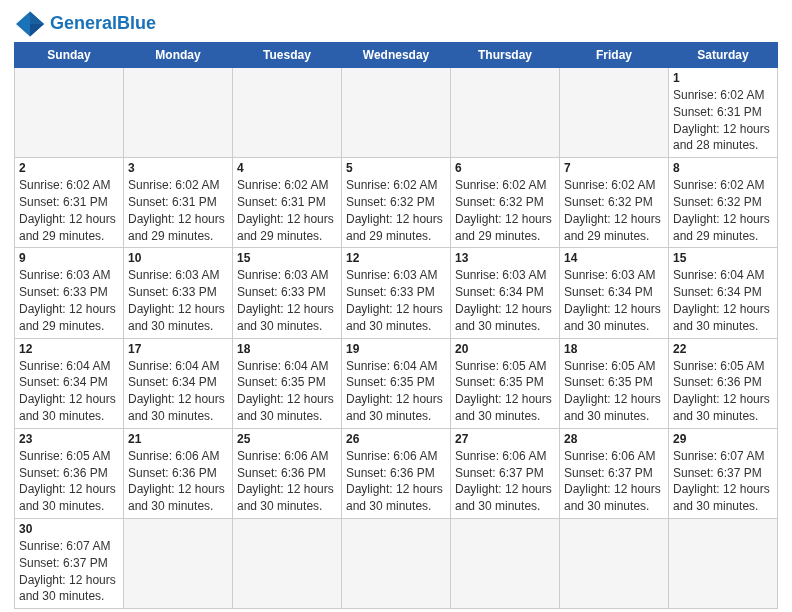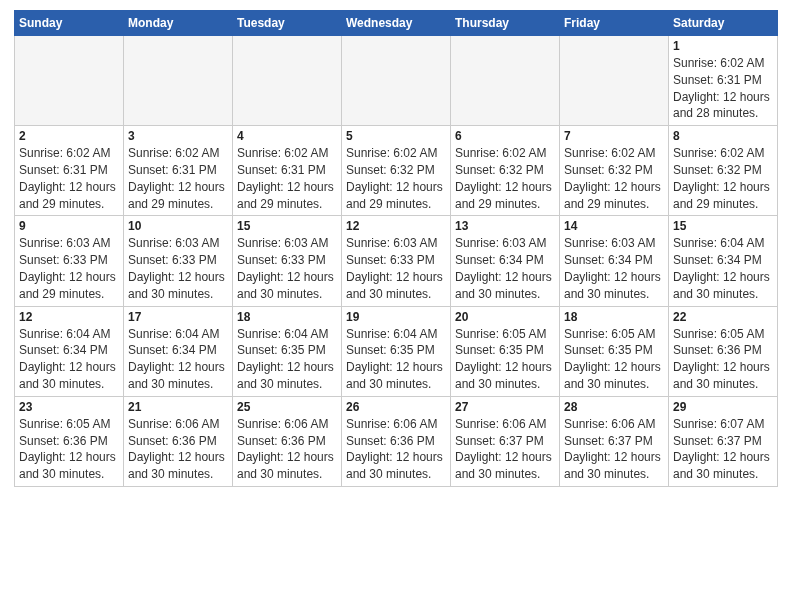--- a/index.html
+++ b/index.html
@@ -97,6 +97,22 @@
 <body>
 
 <div class="page">
+  <div class="header-row">
+    <div class="logo">
+      <svg class="logo-icon" viewBox="0 0 40 36" xmlns="http://www.w3.org/2000/svg">
+        <polygon points="20,2 38,18 20,34 2,18" fill="#1a73b8"></polygon>
+        <polygon points="20,2 38,18 20,18" fill="#1a5fa0"></polygon>
+        <polygon points="20,18 38,18 20,34" fill="#145090"></polygon>
+      </svg>
+      <div class="logo-text">
+        <span>General</span><span style="color:#1a73b8;font-weight:bold;">Blue</span>
+      </div>
+    </div>
+    <div class="title-block">
+      <div class="calendar-title"></div>
+      <div class="calendar-subtitle"></div>
+    </div>
+  </div>
 
   <table class="calendar">
     <thead>

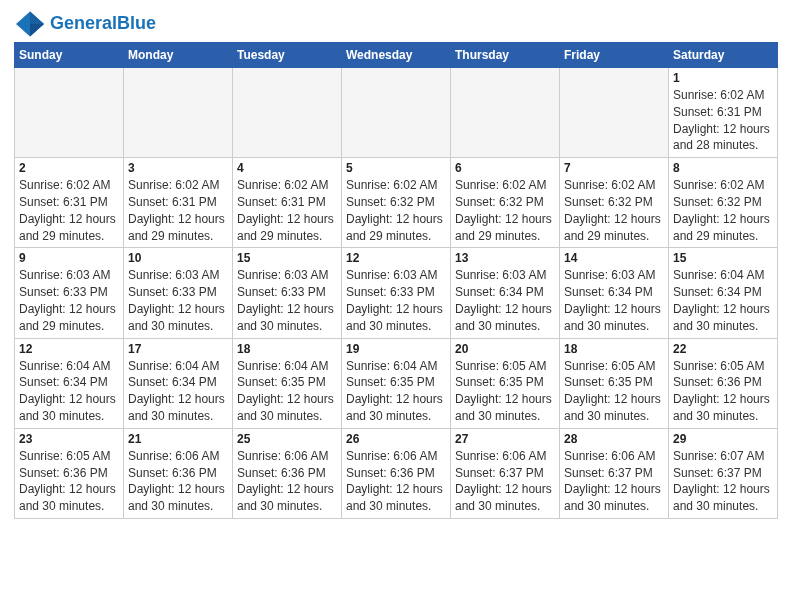--- a/index.html
+++ b/index.html
@@ -62,7 +62,7 @@
       font-size: 12px;
       font-weight: bold;
       padding: 5px 4px;
-      text-align: left;
+      text-align: center;
       border: 1px solid #2b5fac;
     }
     .calendar td {

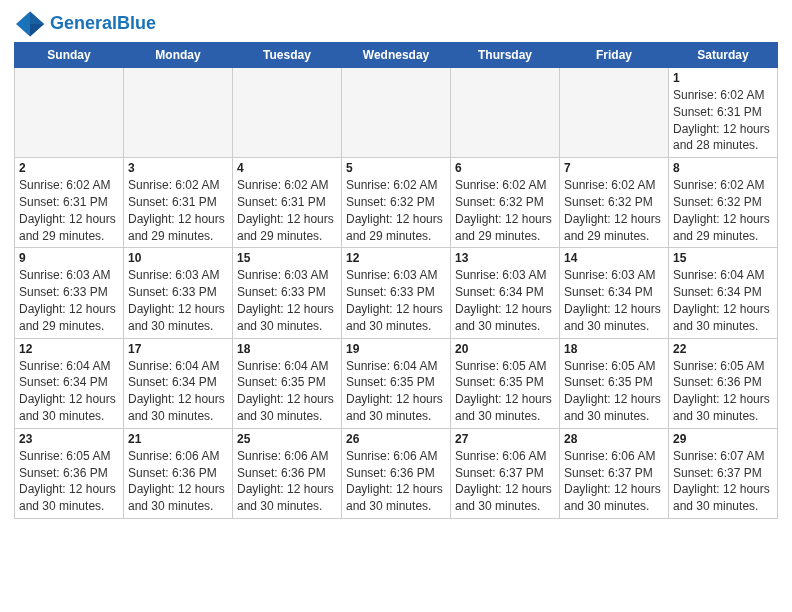--- a/index.html
+++ b/index.html
@@ -346,6 +346,21 @@
 and 30 minutes.</div>
           </td>
         </tr>
+        <tr class="last-row">
+          <td>
+            <span class="day-number">30</span>
+            <div class="day-info">Sunrise: 6:07 AM
+Sunset: 6:37 PM
+Daylight: 12 hours
+and 30 minutes.</div>
+          </td>
+          <td class="empty"></td>
+          <td class="empty"></td>
+          <td class="empty"></td>
+          <td class="empty"></td>
+          <td class="empty"></td>
+          <td class="empty"></td>
+        </tr>
       </tbody>
   </table>
 </div>

